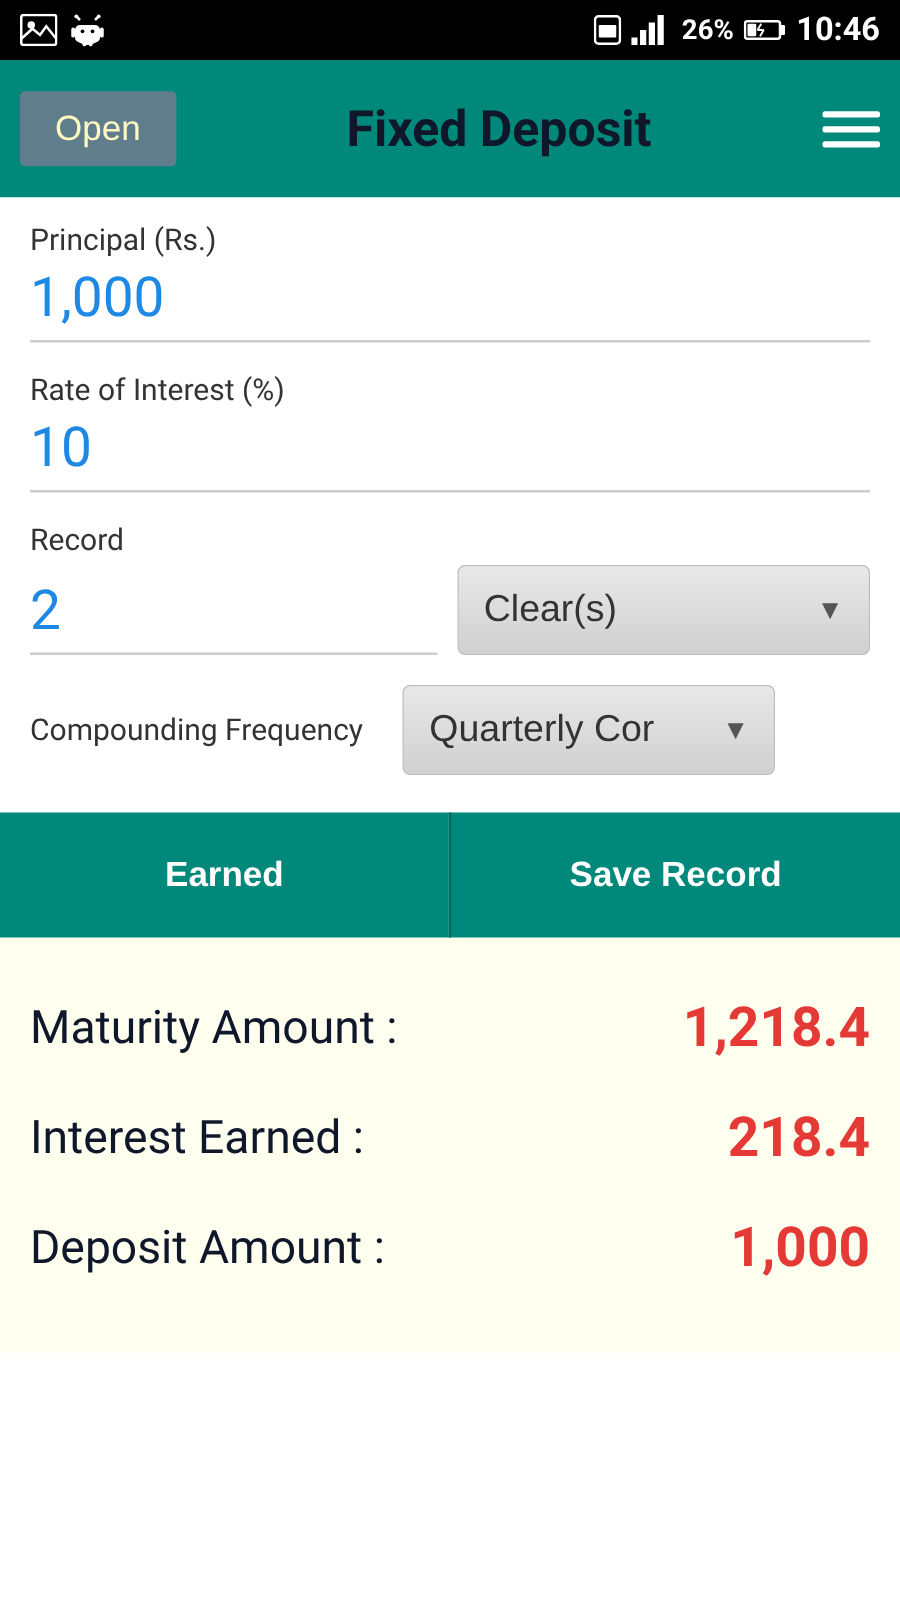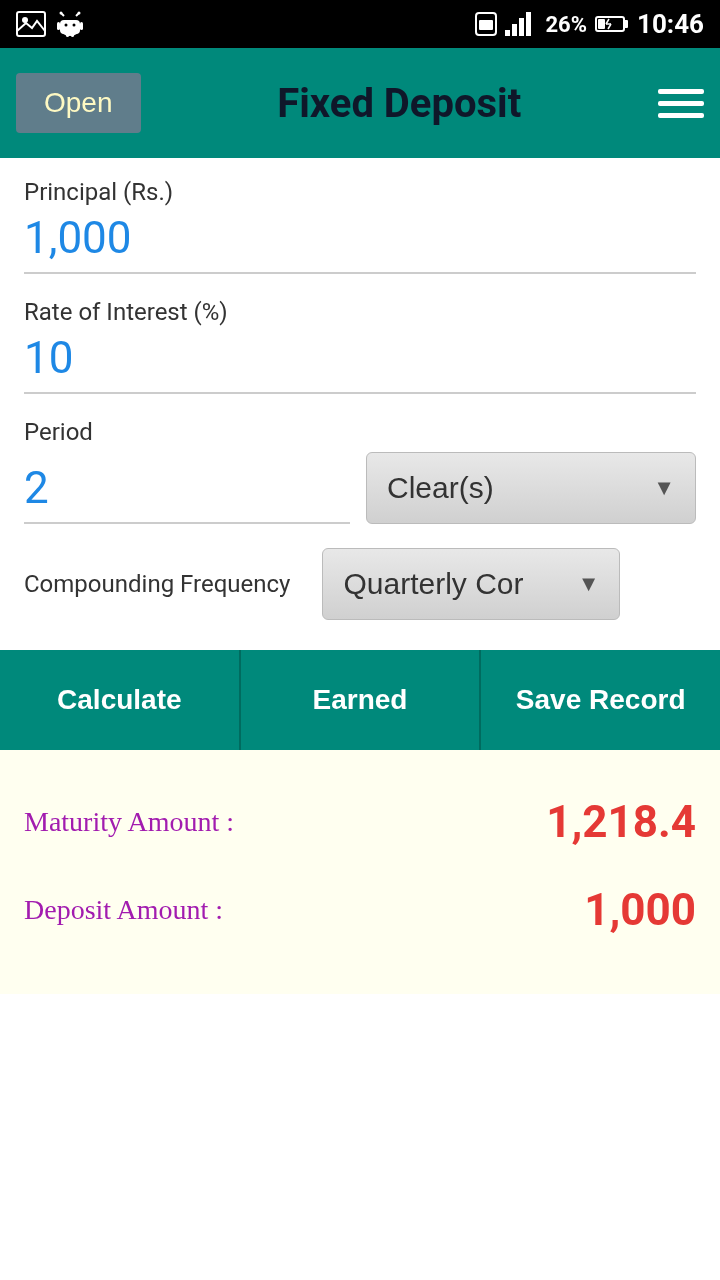--- a/index.html
+++ b/index.html
@@ -260,7 +260,7 @@
   </div>
 
   <div class="field-group">
-    <div class="field-label">Period</div>
+    <div class="field-label">Record</div>
     <div class="period-row">
       <div class="period-input-wrap">
         <div class="field-value">2</div>

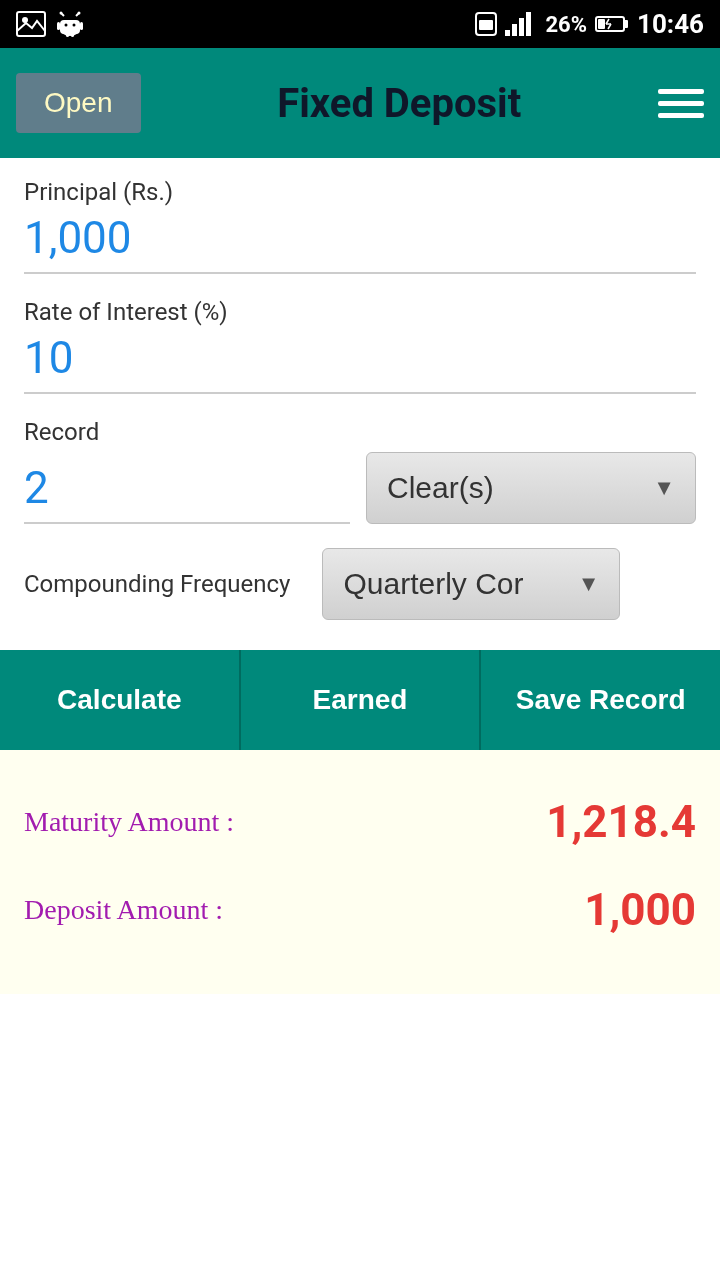--- a/index.html
+++ b/index.html
@@ -287,7 +287,6 @@
 </div>
 
 <div class="action-buttons">
-  <button class="action-btn">Calculate</button>
   <button class="action-btn">Earned</button>
   <button class="action-btn">Save Record</button>
 </div>

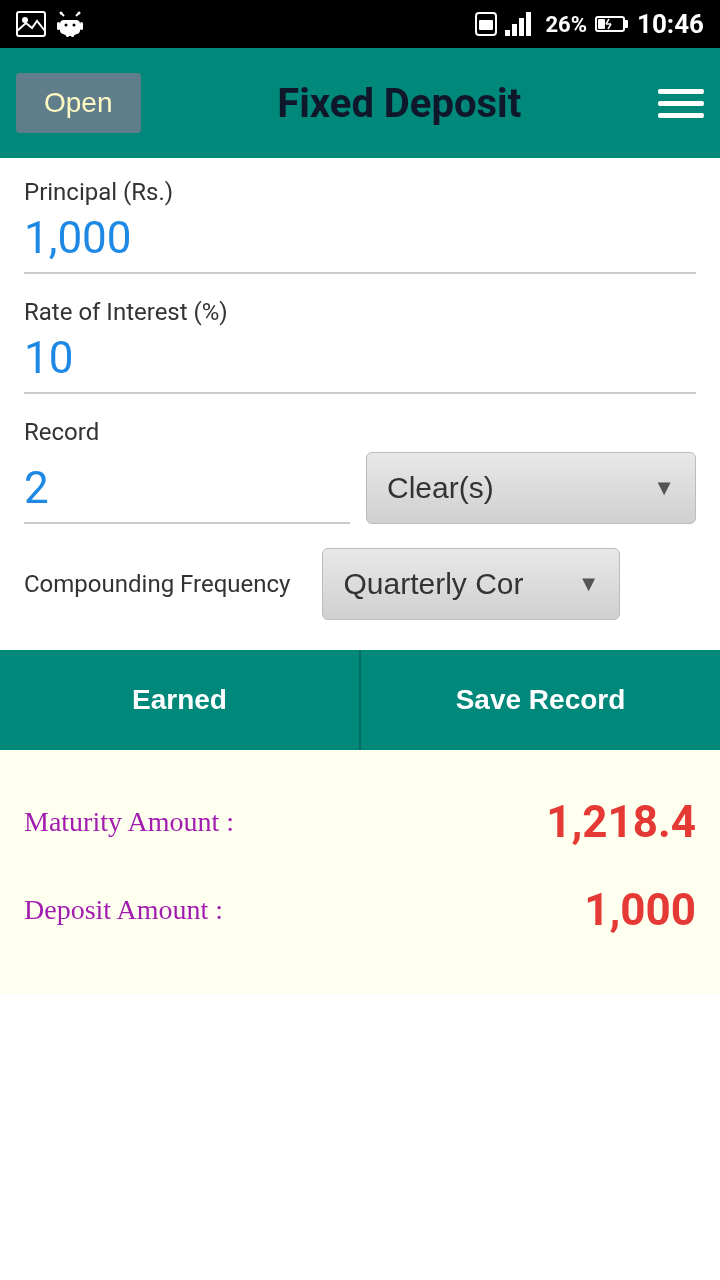--- a/index.html
+++ b/index.html
@@ -173,9 +173,8 @@
       padding: 18px 0;
     }
     .result-label {
-      font-size: 28px;
-      color: #a21caf;
-      font-family: Liberation Serif, serif;
+      font-size: 37px;
+      color: #0f172a;
     }
     .result-value {
       font-size: 44px;

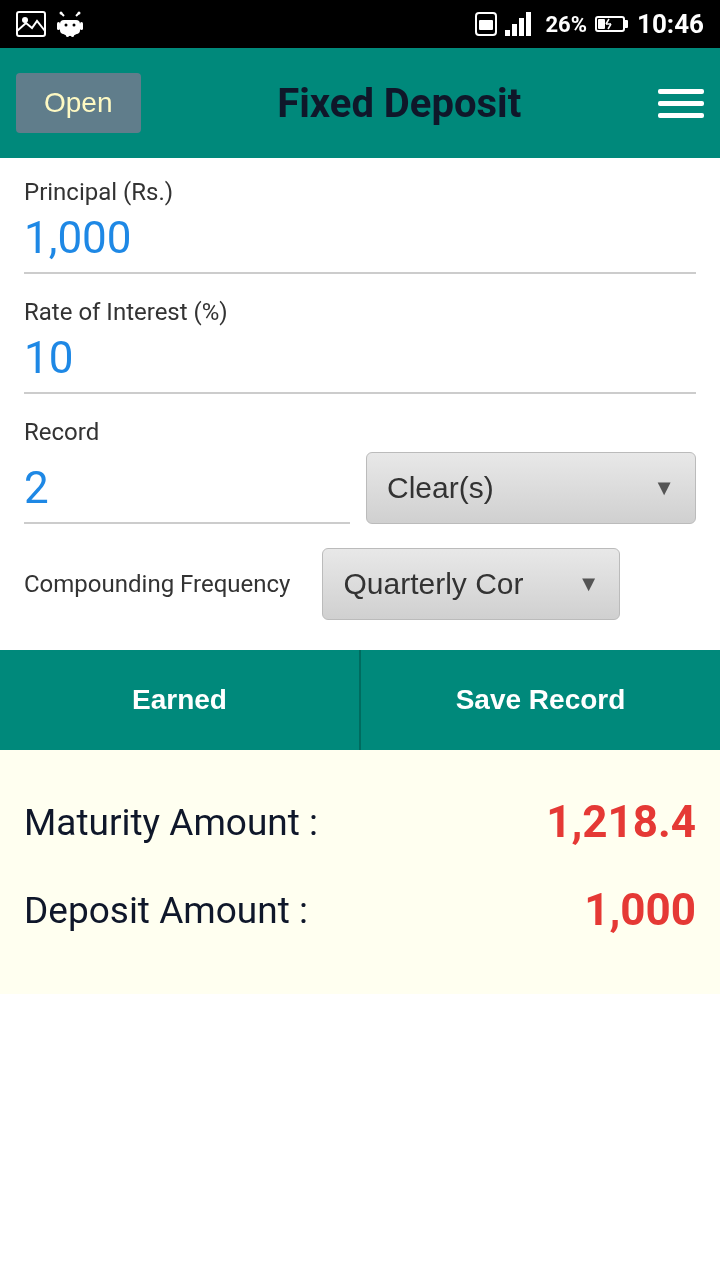--- a/index.html
+++ b/index.html
@@ -296,6 +296,10 @@
     <span class="result-value">1,218.4</span>
   </div>
   <div class="result-row">
+    <span class="result-label">Interest Earned :</span>
+    <span class="result-value">218.4</span>
+  </div>
+  <div class="result-row">
     <span class="result-label">Deposit Amount :</span>
     <span class="result-value">1,000</span>
   </div>

